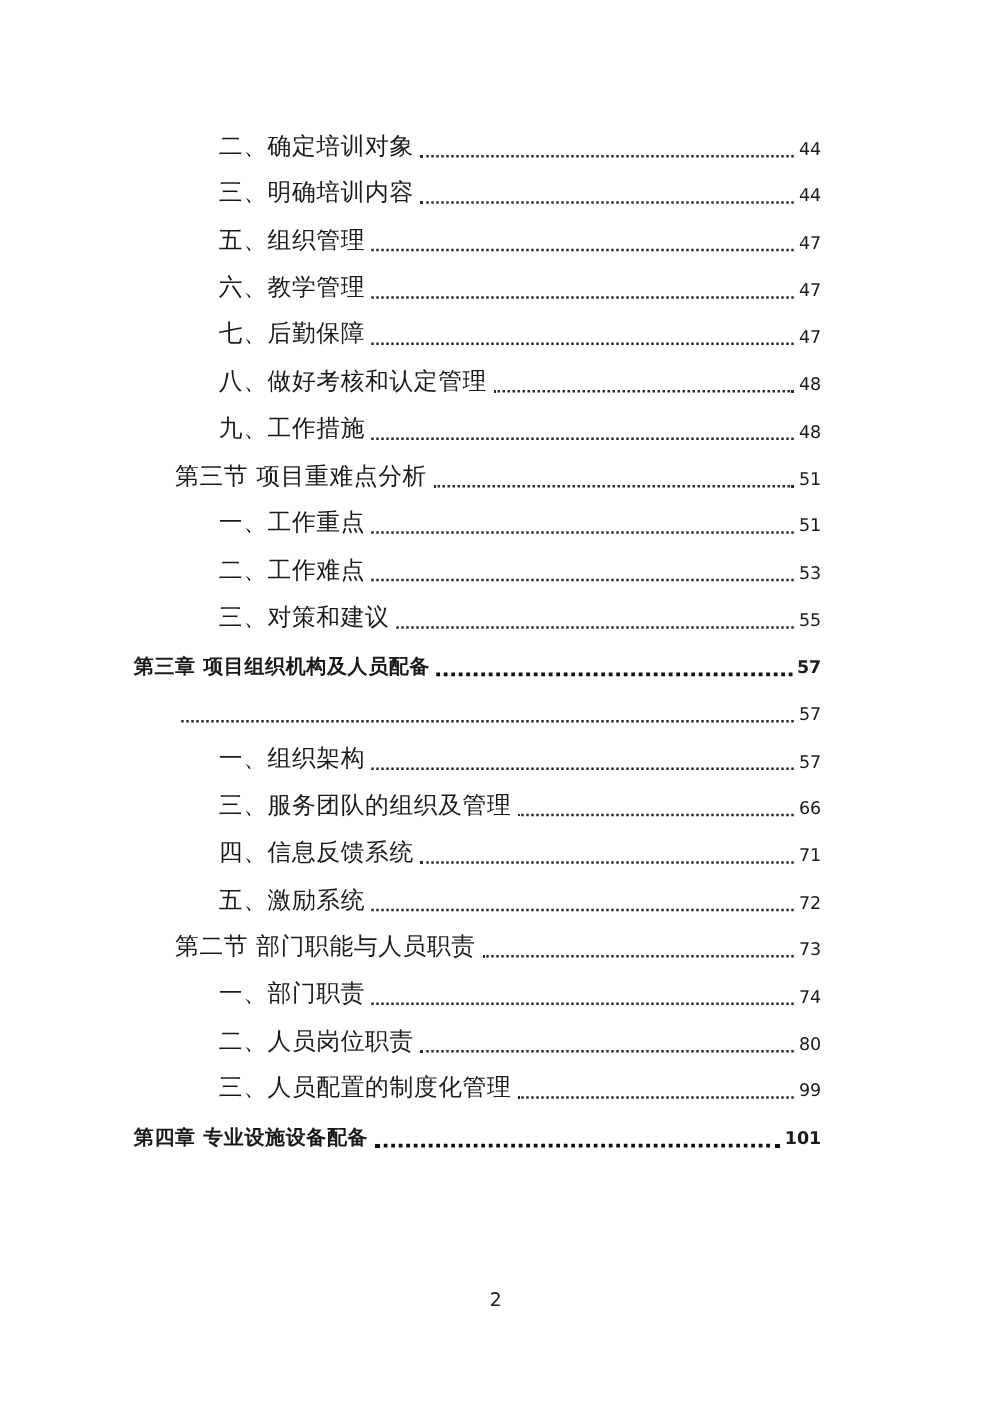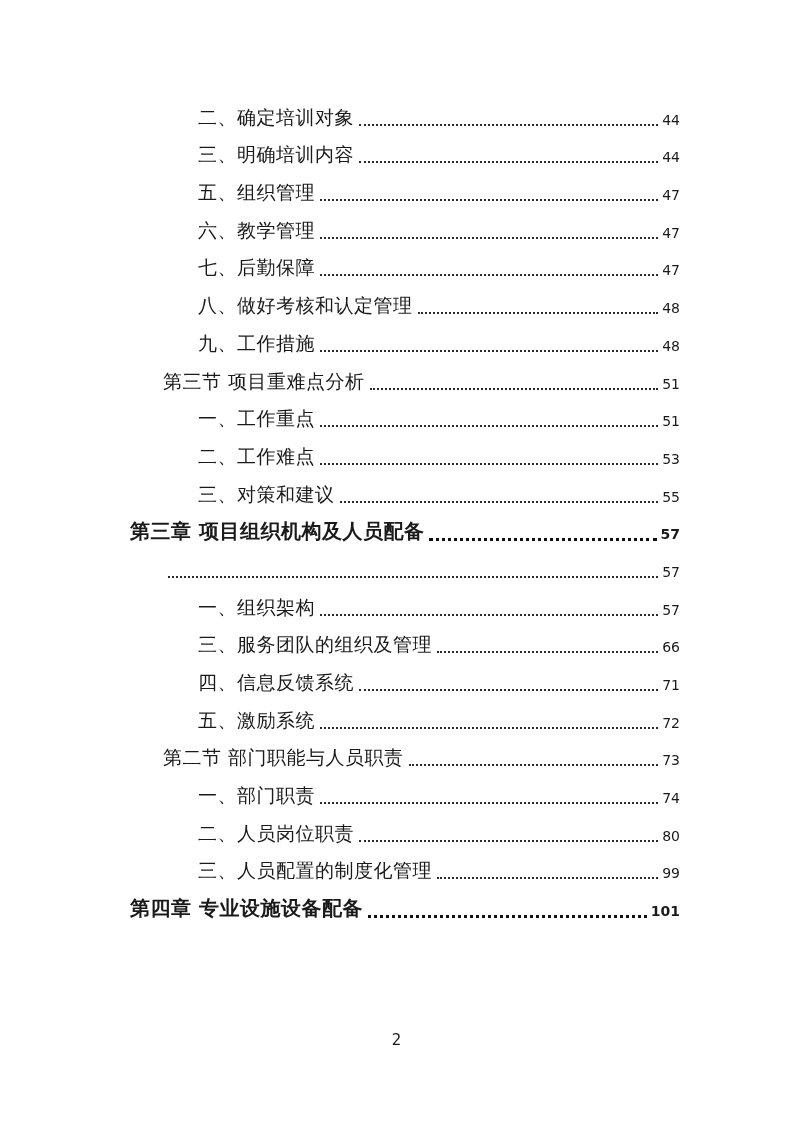--- a/index.html
+++ b/index.html
@@ -18,7 +18,7 @@
   }
   .toc {
     position: absolute;
-    left: 130px;
+    left: 107px;
     top: 96px;
     width: 550px;
   }

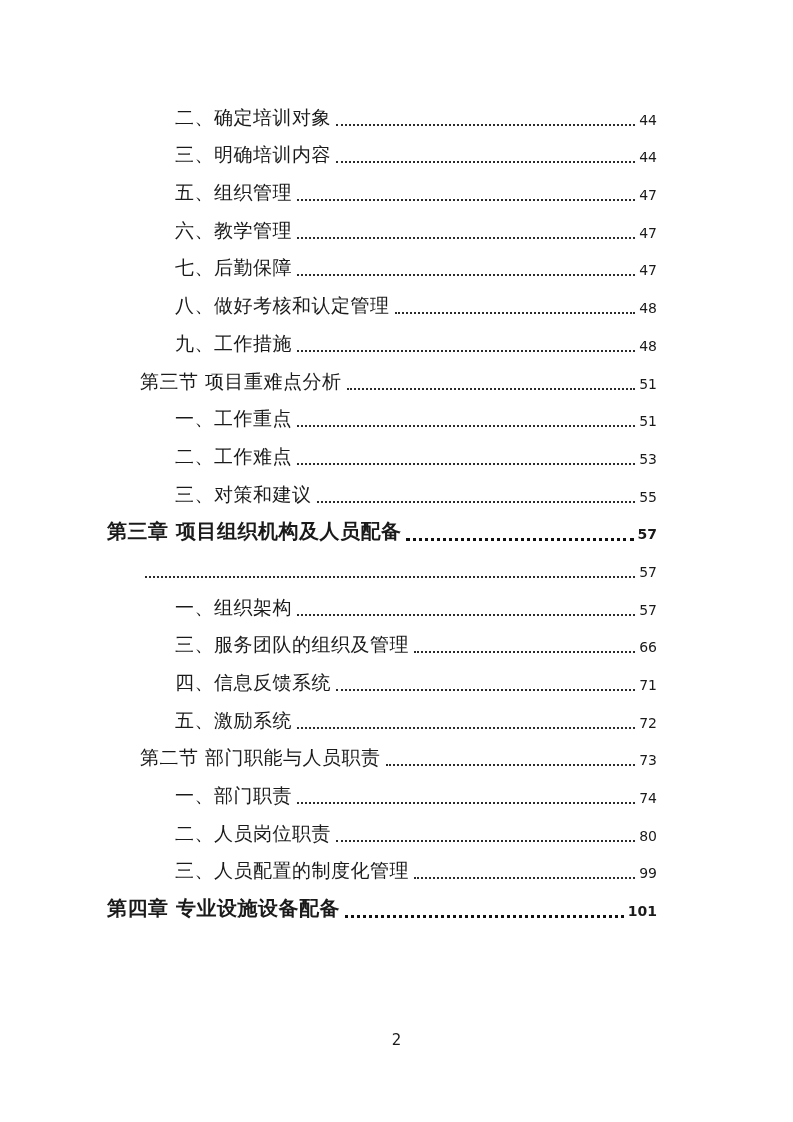--- a/index.html
+++ b/index.html
@@ -52,7 +52,7 @@
   .toc-entry.lvl1 .toc-label {
     font-family: "DejaVu Sans", "Liberation Sans", sans-serif;
     font-weight: bold;
-    font-size: 20px;
+    font-size: 16px;
   }
   .toc-entry.lvl1 .toc-page { font-weight: bold; }
   .toc-entry.lvl1 .toc-leader {

